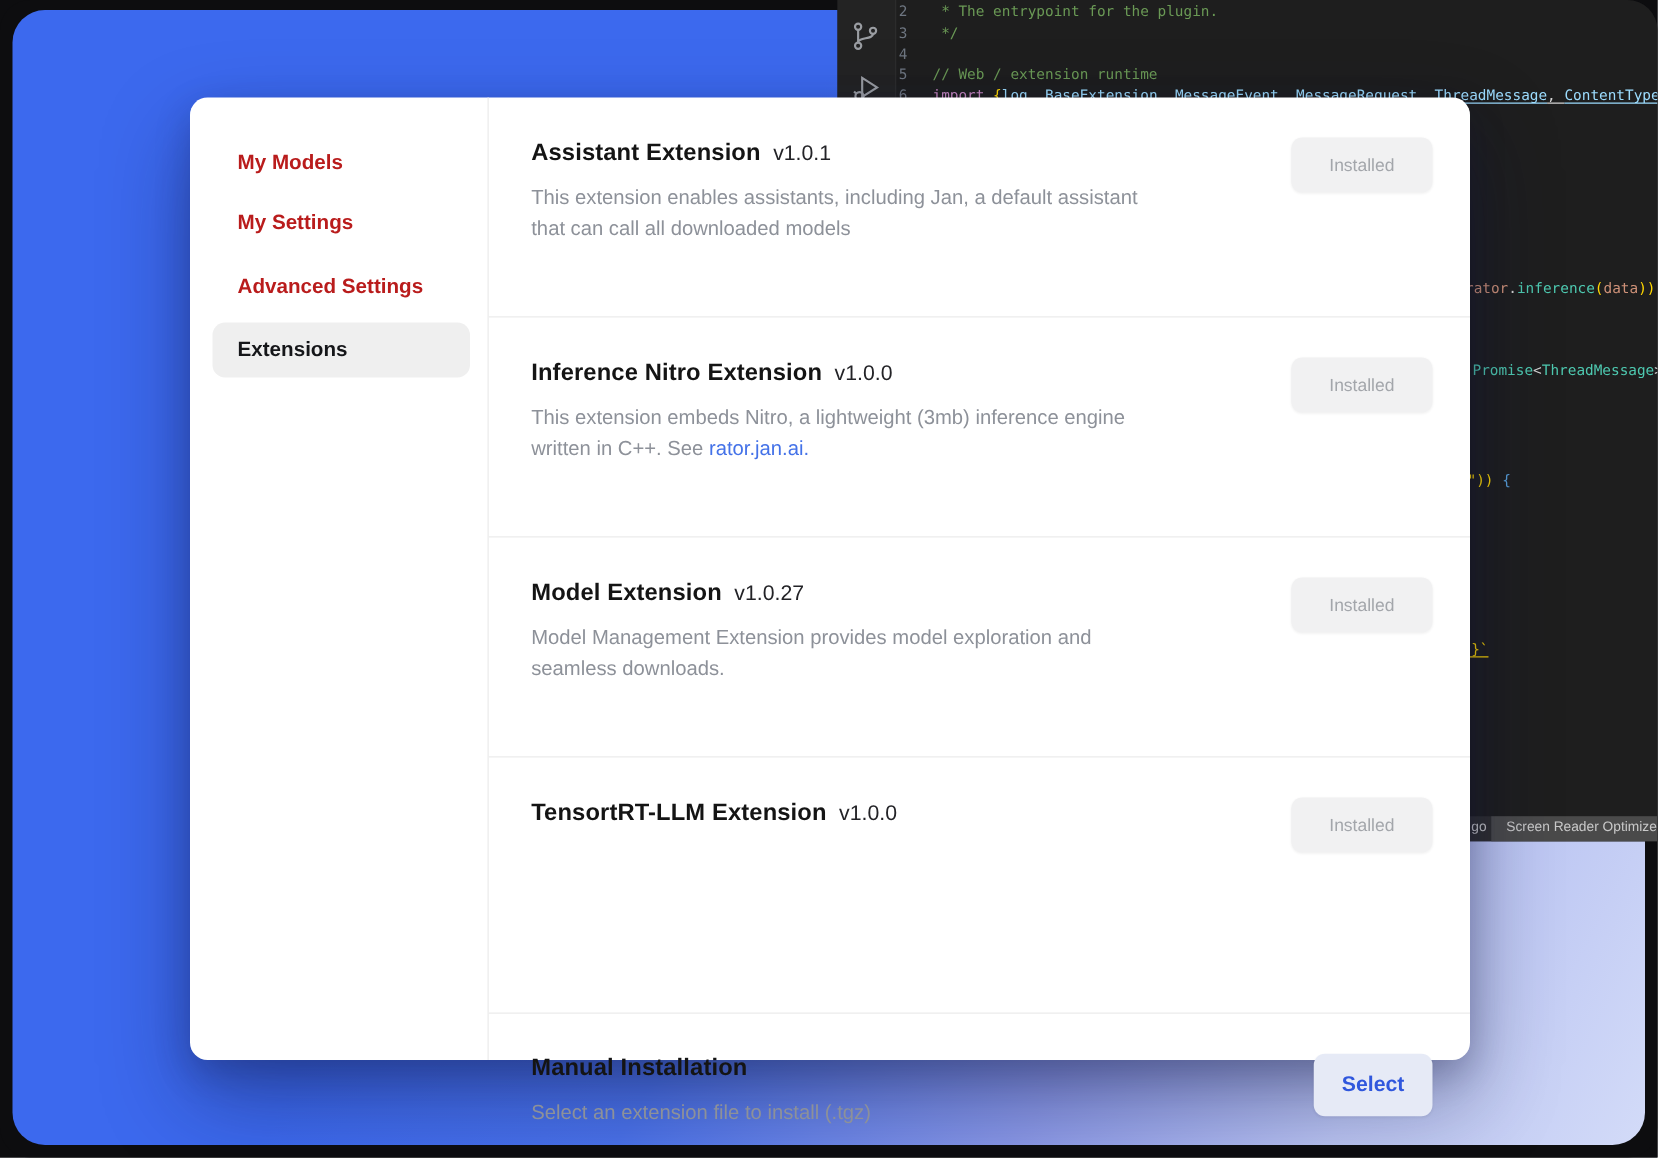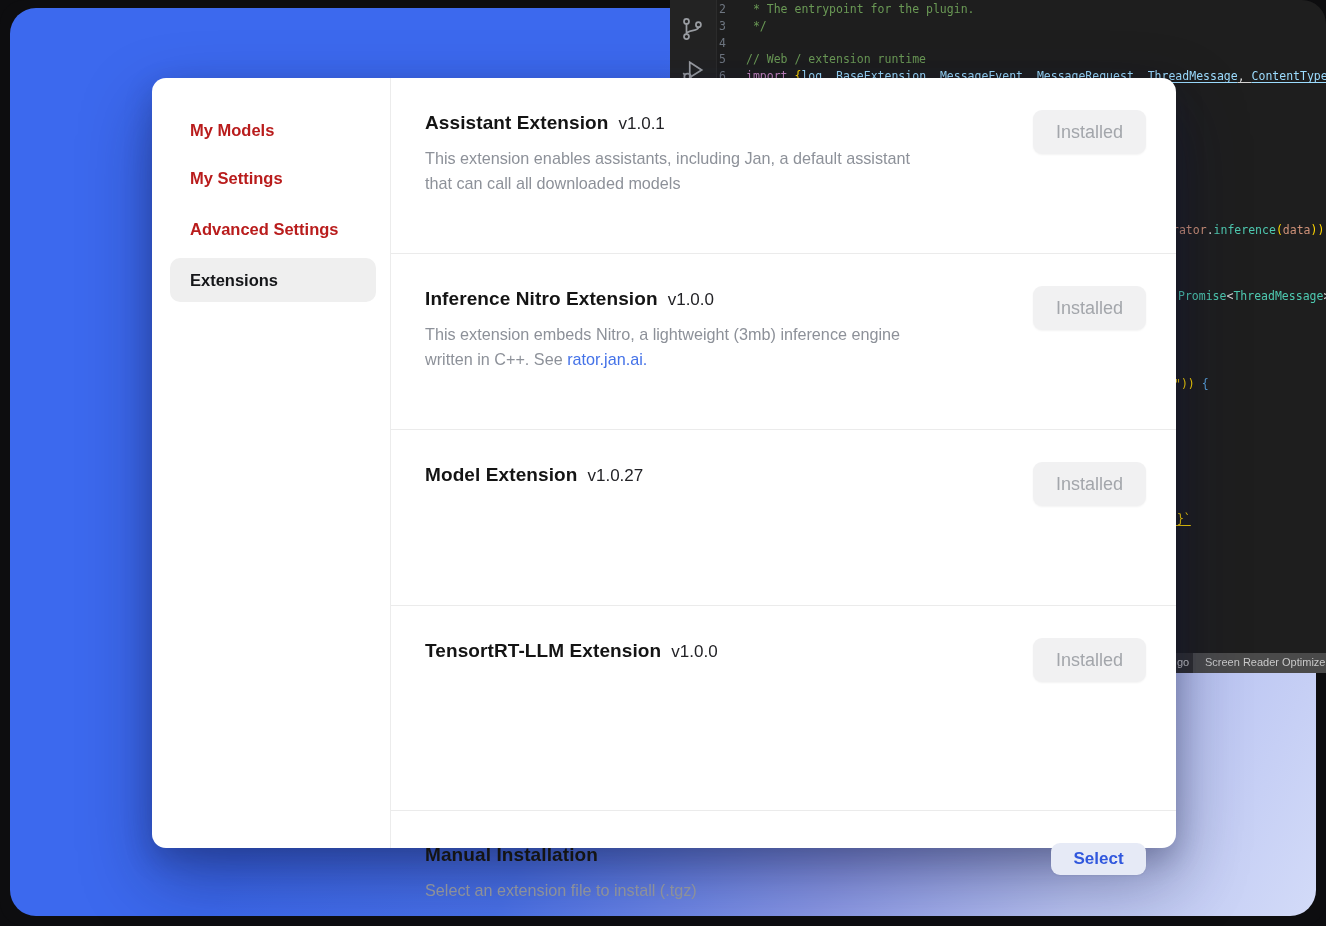--- a/index.html
+++ b/index.html
@@ -50,7 +50,7 @@
   .ext-desc{margin:12px 0 0 0;font-size:16.2px;line-height:24.5px;color:#8d9199;white-space:pre-line;width:645px;}
   .ext-desc a{color:#4472e8;text-decoration:none;cursor:pointer;}
   .btn-installed{position:absolute;right:30px;top:32px;width:113px;height:44px;background:#f1f1f2;color:#a3a6ab;
-    font-family:inherit;font-size:18px;border:none;border-radius:9px;box-shadow:0 1px 2px rgba(0,0,0,.05);}
+    font-family:inherit;font-size:14px;border:none;border-radius:9px;box-shadow:0 1px 2px rgba(0,0,0,.05);}
   .btn-select{position:absolute;right:30px;top:32px;width:95px;height:32px;background:#e6eaf6;color:#3057dd;
     font-family:inherit;font-size:17px;font-weight:700;border:none;border-radius:9px;cursor:pointer;box-shadow:0 1px 2px rgba(0,0,0,.05);}
 </style>

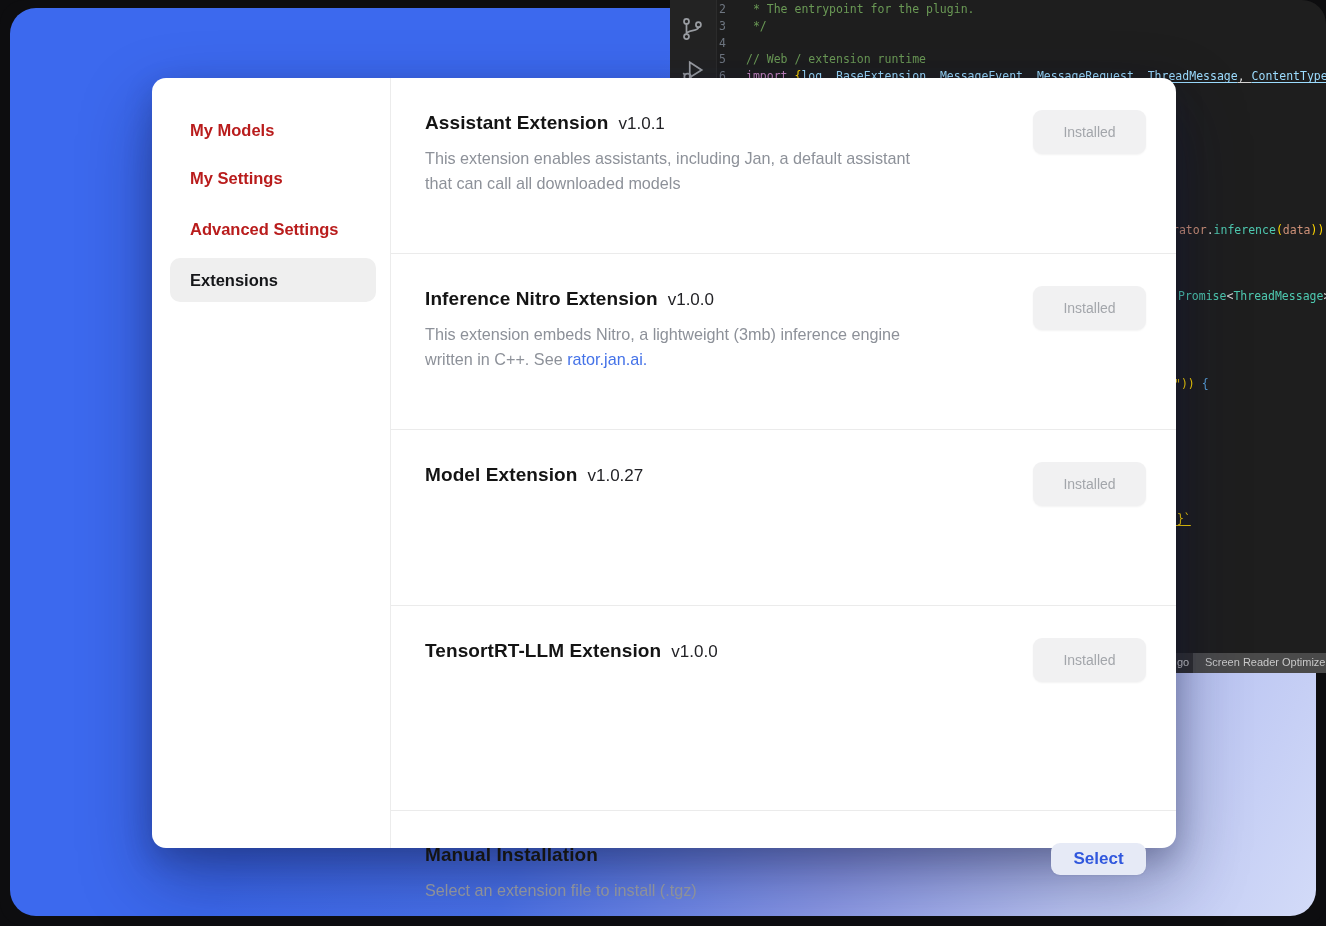--- a/index.html
+++ b/index.html
@@ -151,6 +151,8 @@
           <span class="ext-name">Model Extension</span>
           <span class="ext-version">v1.0.27</span>
         </div>
+        <p class="ext-desc">Model Management Extension provides model exploration and
+seamless downloads.</p>
         <button class="btn-installed">Installed</button>
       </div>
 

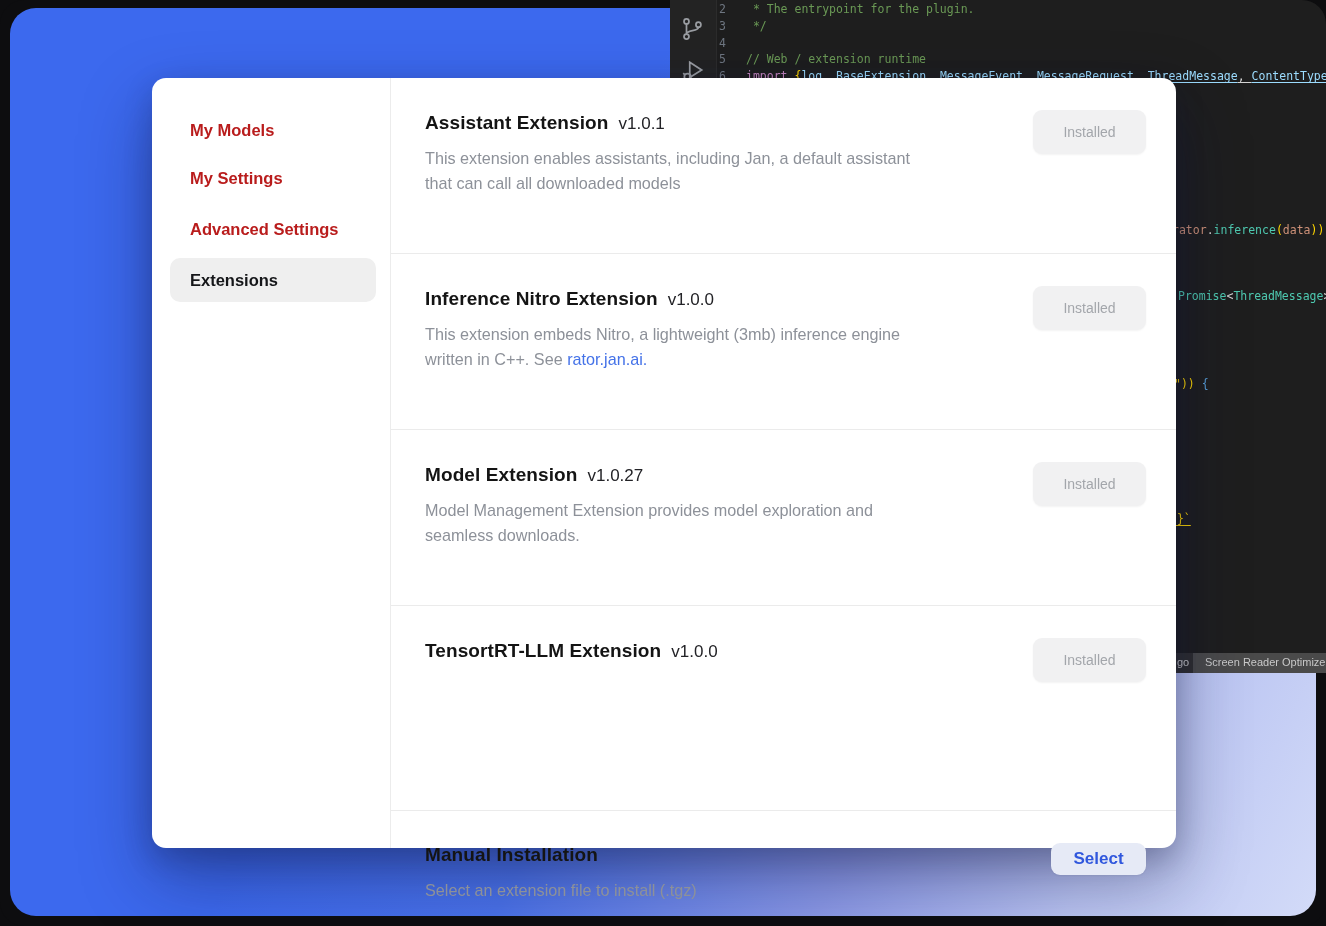--- a/index.html
+++ b/index.html
@@ -51,7 +51,7 @@
   .ext-desc a{color:#4472e8;text-decoration:none;cursor:pointer;}
   .btn-installed{position:absolute;right:30px;top:32px;width:113px;height:44px;background:#f1f1f2;color:#a3a6ab;
     font-family:inherit;font-size:14px;border:none;border-radius:9px;box-shadow:0 1px 2px rgba(0,0,0,.05);}
-  .btn-select{position:absolute;right:30px;top:32px;width:95px;height:32px;background:#e6eaf6;color:#3057dd;
+  .btn-select{position:absolute;right:30px;top:32px;width:95px;height:50px;background:#e6eaf6;color:#3057dd;
     font-family:inherit;font-size:17px;font-weight:700;border:none;border-radius:9px;cursor:pointer;box-shadow:0 1px 2px rgba(0,0,0,.05);}
 </style>
 </head>

